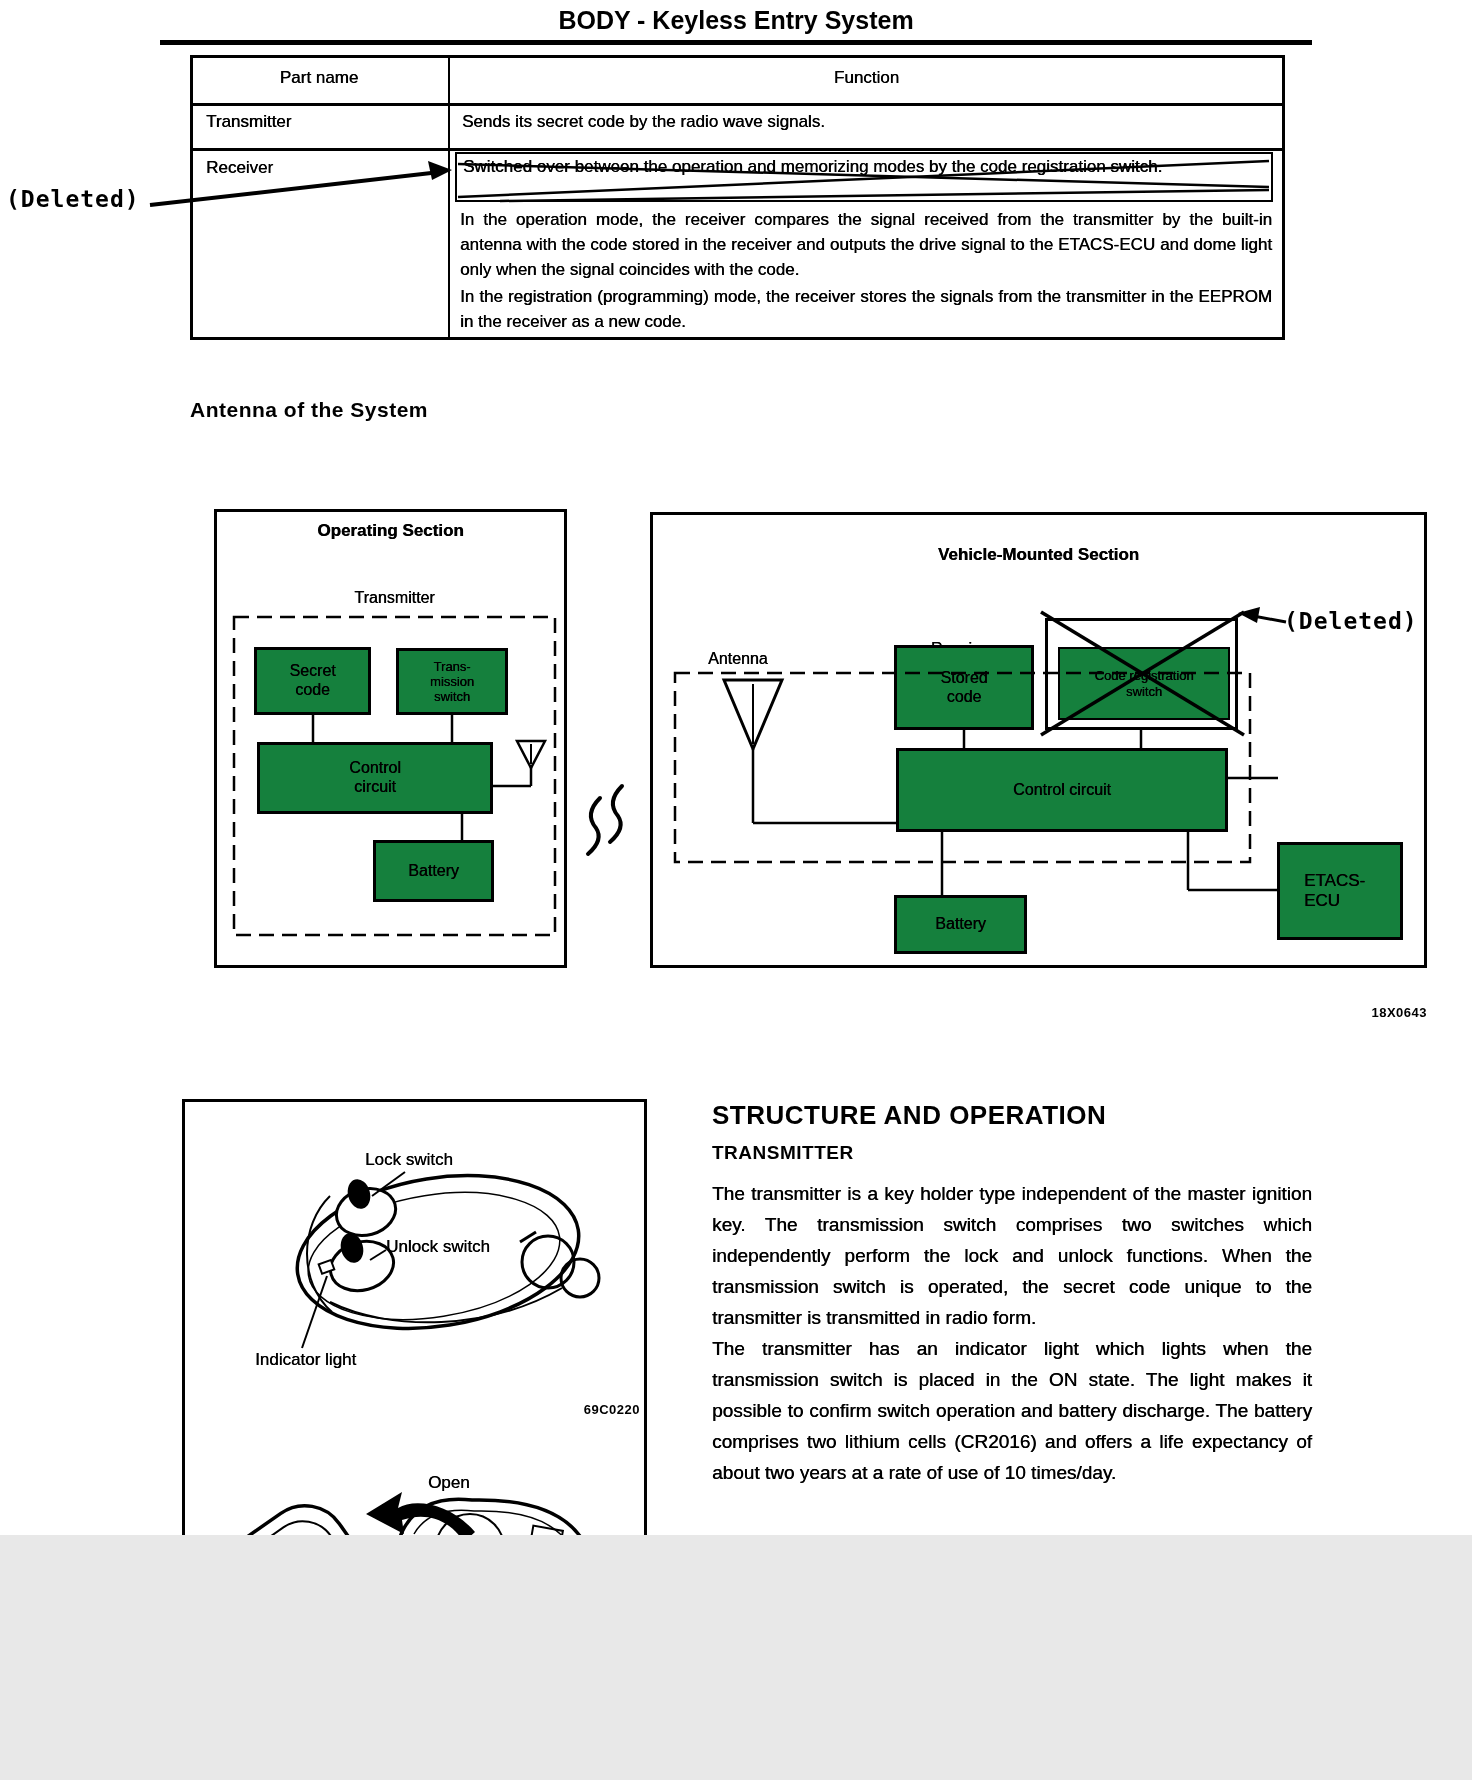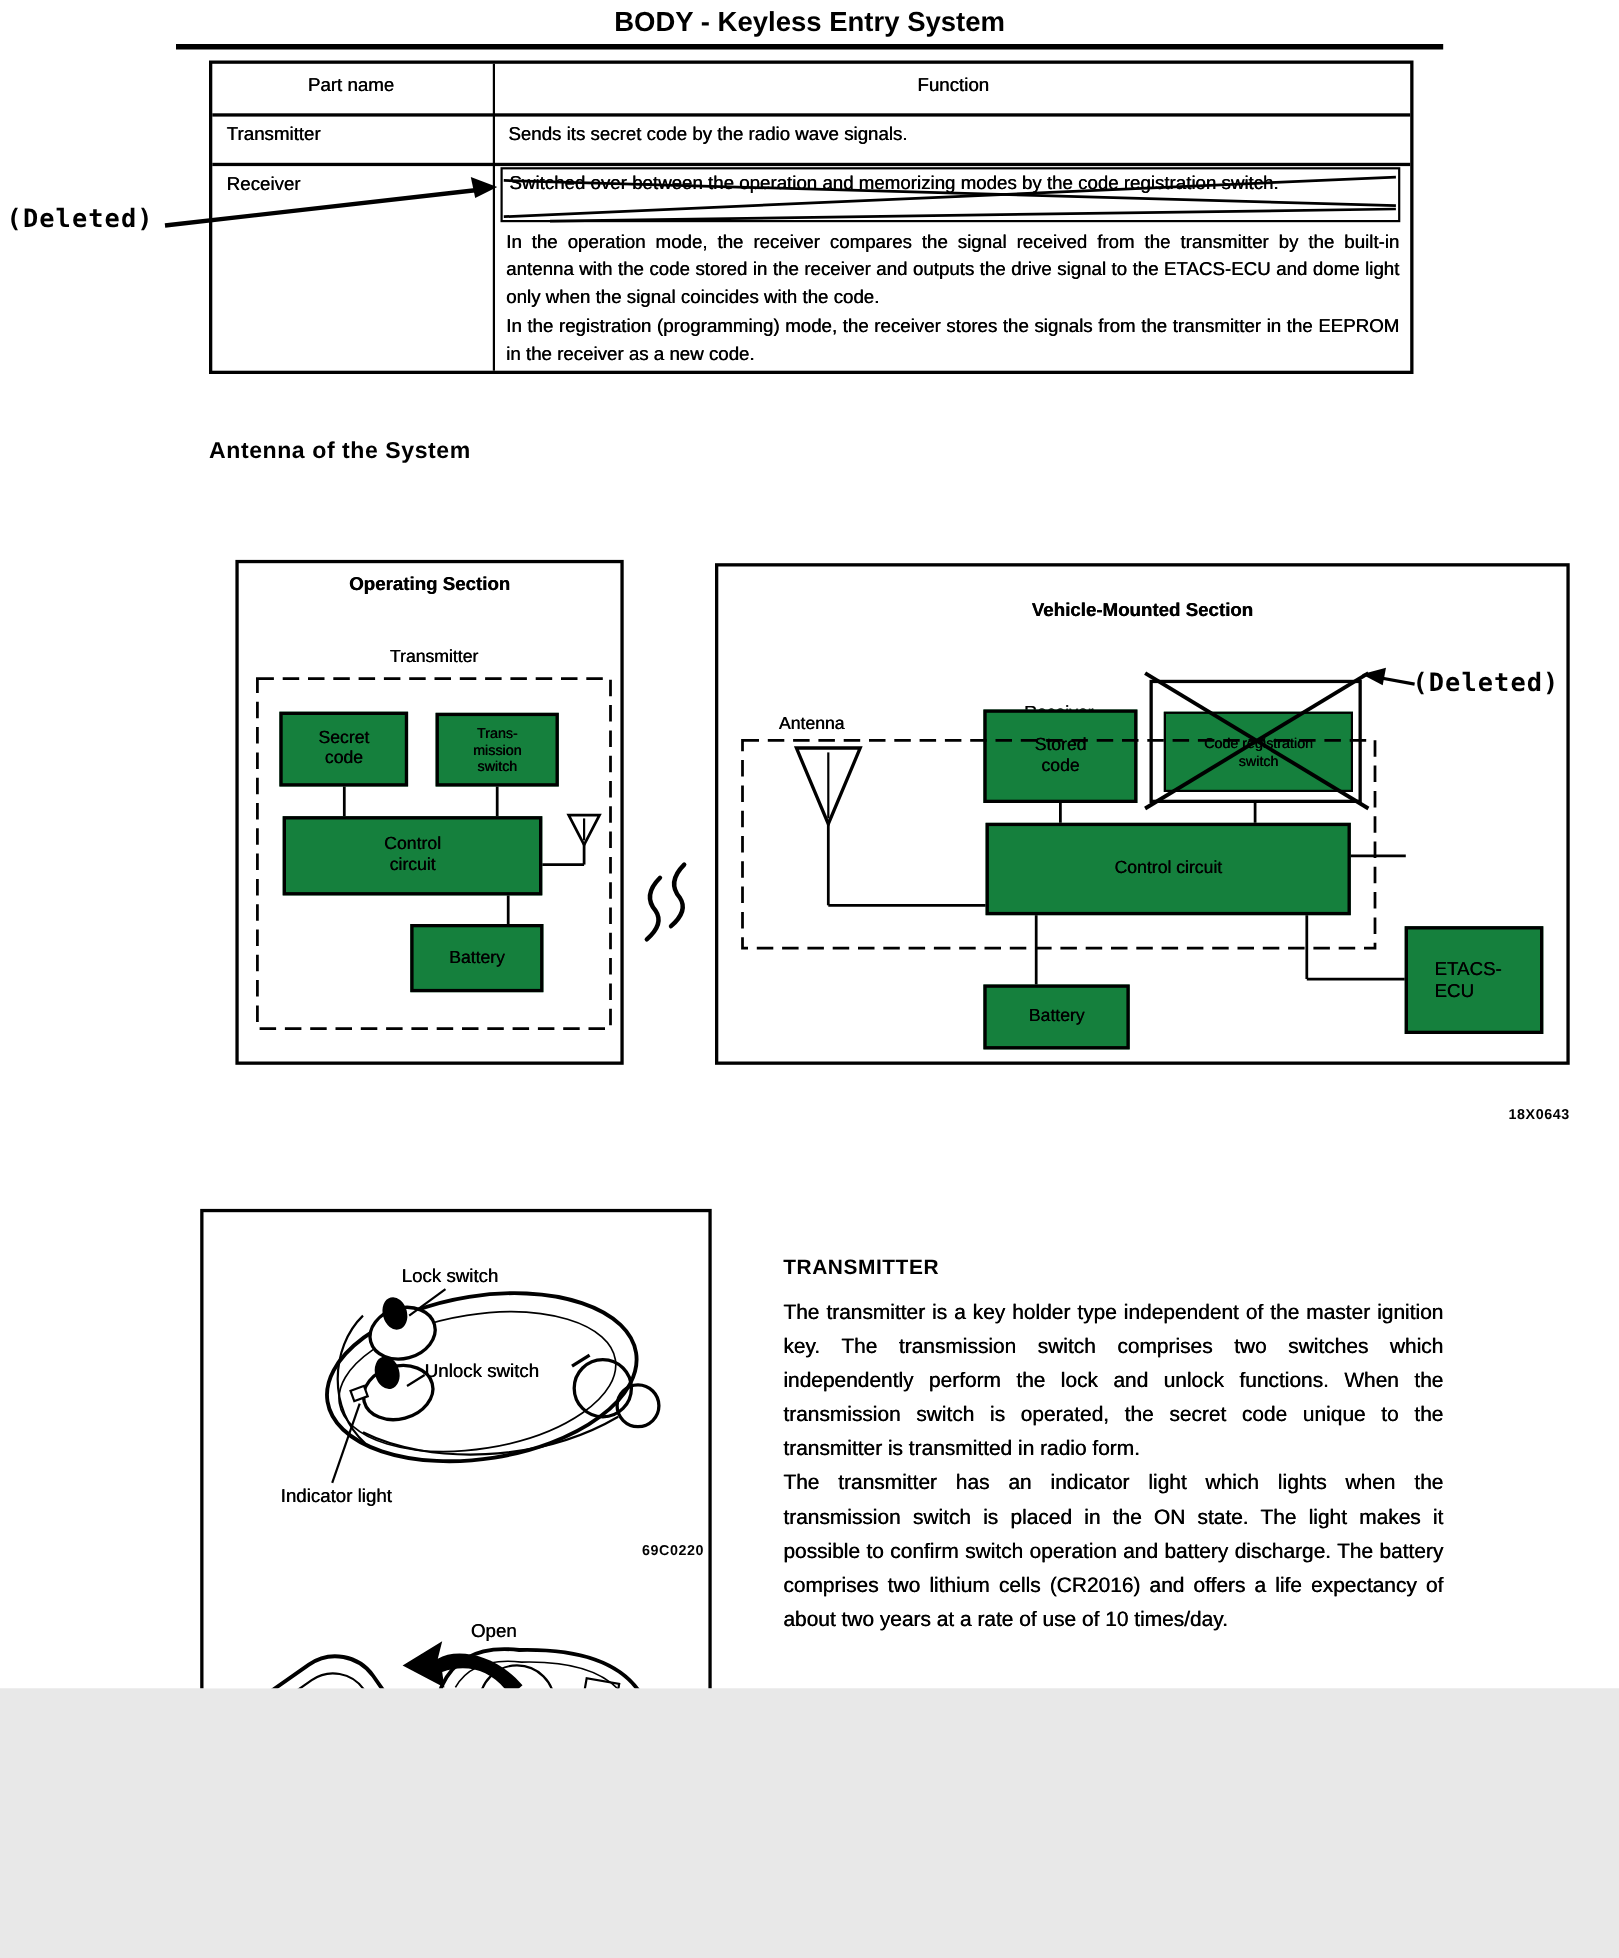--- a/index.html
+++ b/index.html
@@ -112,6 +112,7 @@
   <div class="abs ink" style="left:393px; top:1703px; font-size:17px;">Battery</div>
   <div class="abs code" style="left:540px; top:1742px; width:100px; text-align:right;">18X0798</div>
 
+  <div class="abs" style="left:712px; top:1100px; font-size:26px; font-weight:bold; letter-spacing:0.5px;">STRUCTURE AND OPERATION</div>
   <div class="abs" style="left:712px; top:1142px; font-size:19px; font-weight:bold; letter-spacing:0.5px;">TRANSMITTER</div>
   <div class="abs" style="left:712px; top:1178px; width:600px;">
     <p class="ink para" style="font-size:19px; line-height:31px;">The transmitter is a key holder type independent of the master ignition key. The transmission switch comprises two switches which independently perform the lock and unlock functions. When the transmission switch is operated, the secret code unique to the transmitter is transmitted in radio form.</p>

